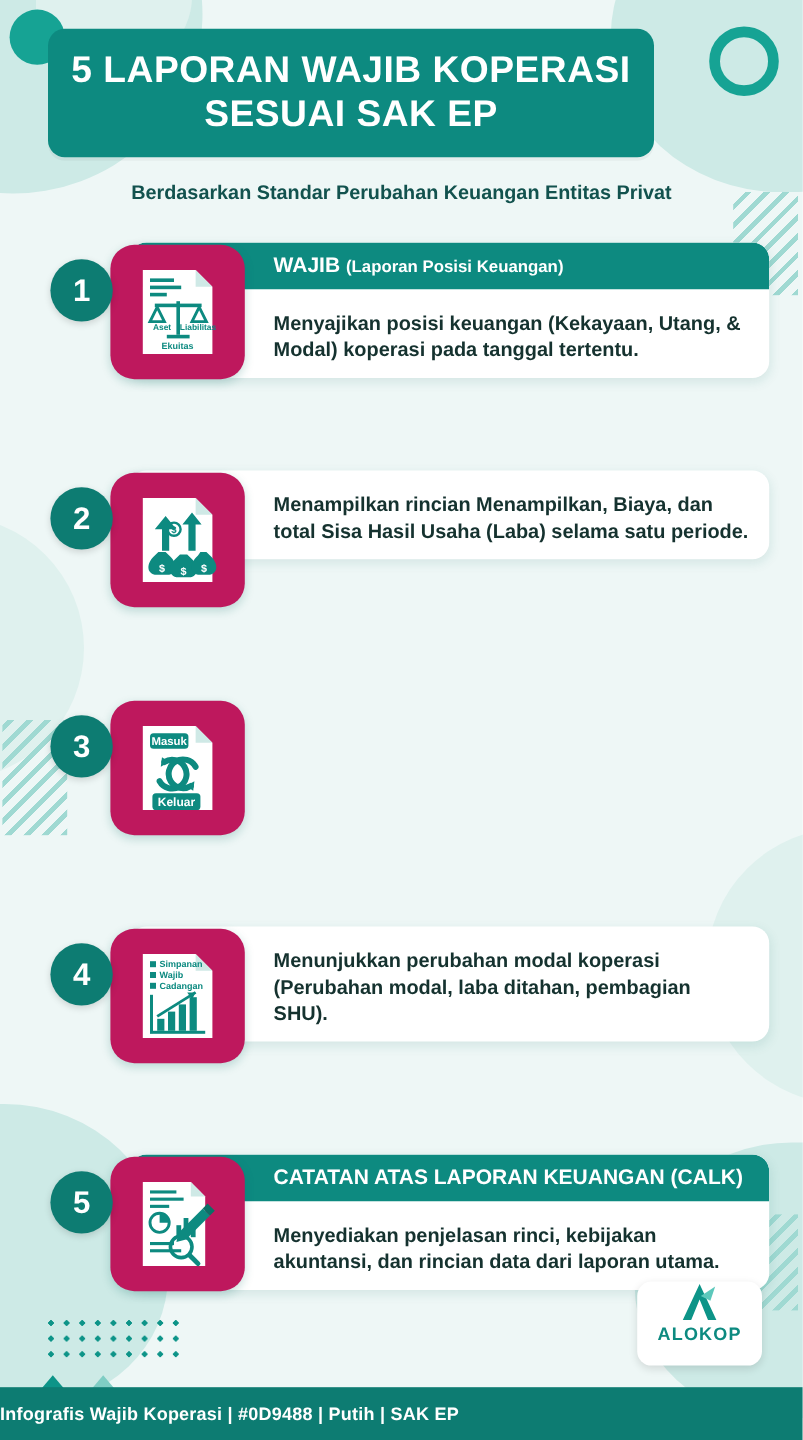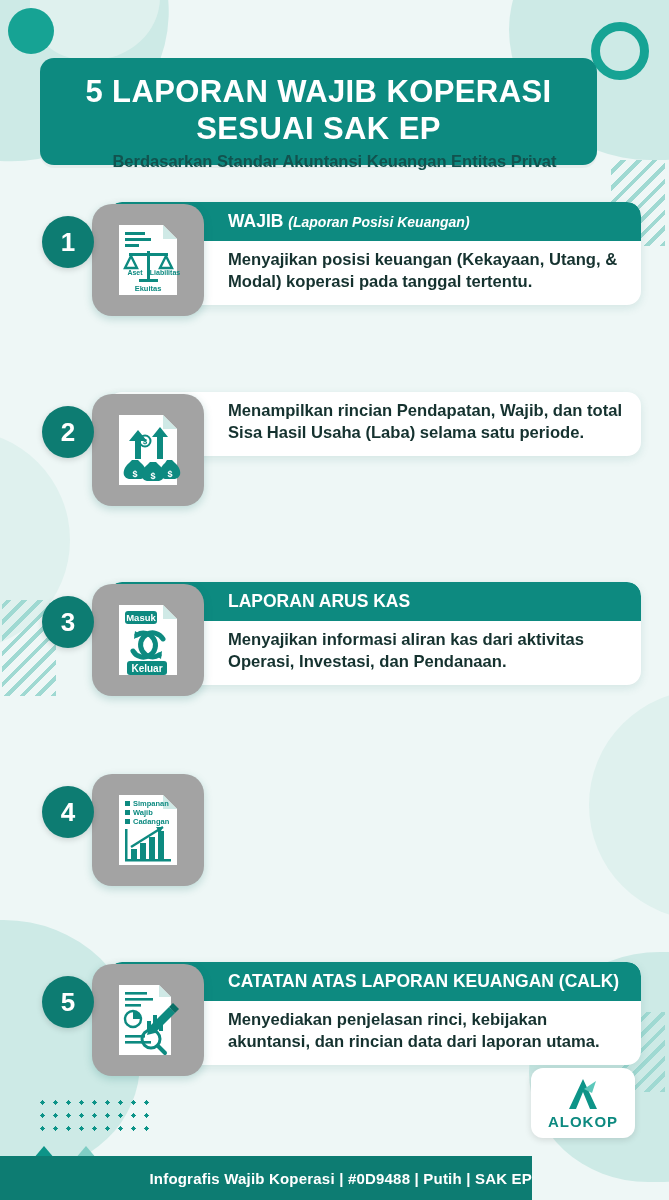--- a/index.html
+++ b/index.html
@@ -110,8 +110,8 @@
   
   .header-band {
     position: absolute;
-    top: 58px; left: 40px;
-    width: 557px;
+    top: 24px; left: 40px;
+    width: 505px;
     background: #0d8a80;
     border-radius: 14px;
     padding: 16px 18px 18px;

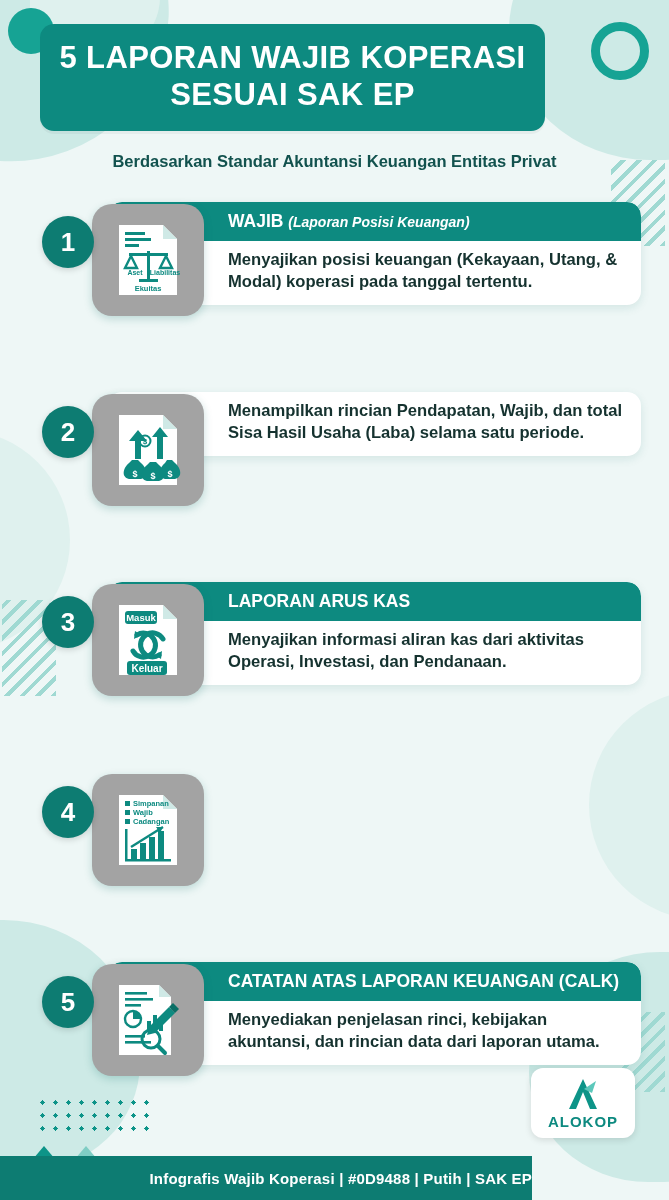--- a/index.html
+++ b/index.html
@@ -259,7 +259,7 @@
   <div class="header-band">
     <h1>5 LAPORAN WAJIB KOPERASI SESUAI SAK EP</h1>
   </div>
-  <div class="subtitle">Berdasarkan Standar Akuntansi Keuangan Entitas Privat</div>
+  <div class="subtitle">Berdasarkan Standar Perubahan Keuangan Entitas Privat</div>
 
   <div class="rows">
 

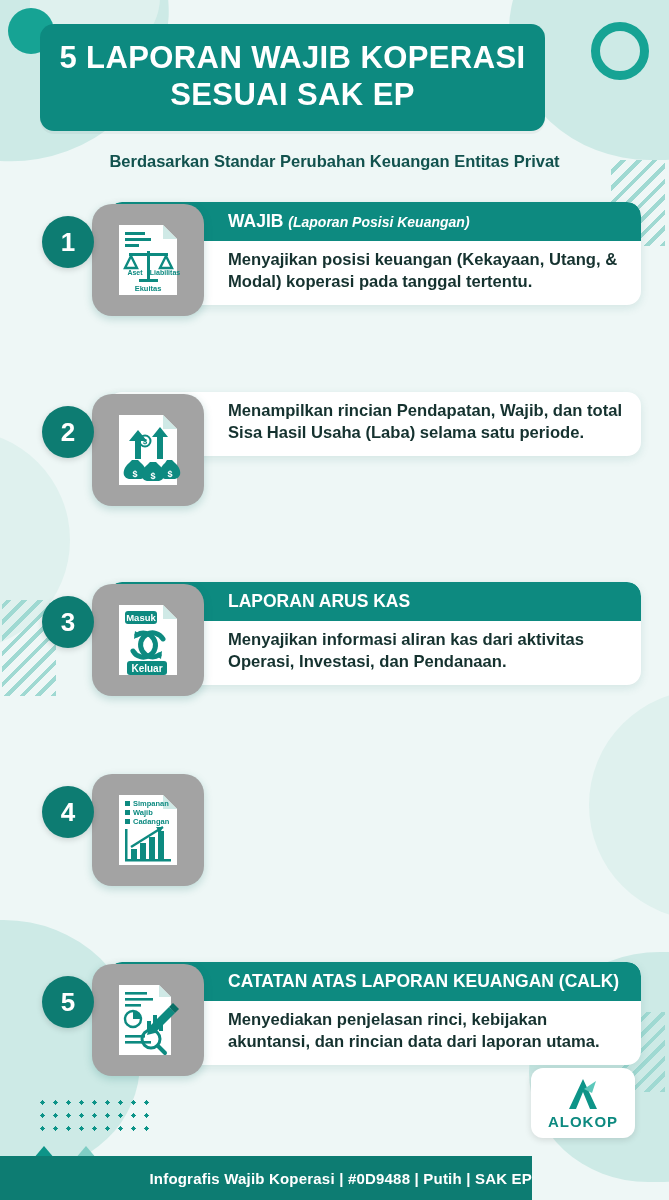--- a/index.html
+++ b/index.html
@@ -164,7 +164,6 @@
   .card-head .sub {
     font-size: 14px;
     font-weight: bold;
-    font-style: italic;
   }
   .card-body {
     padding: 8px 16px 12px 120px;

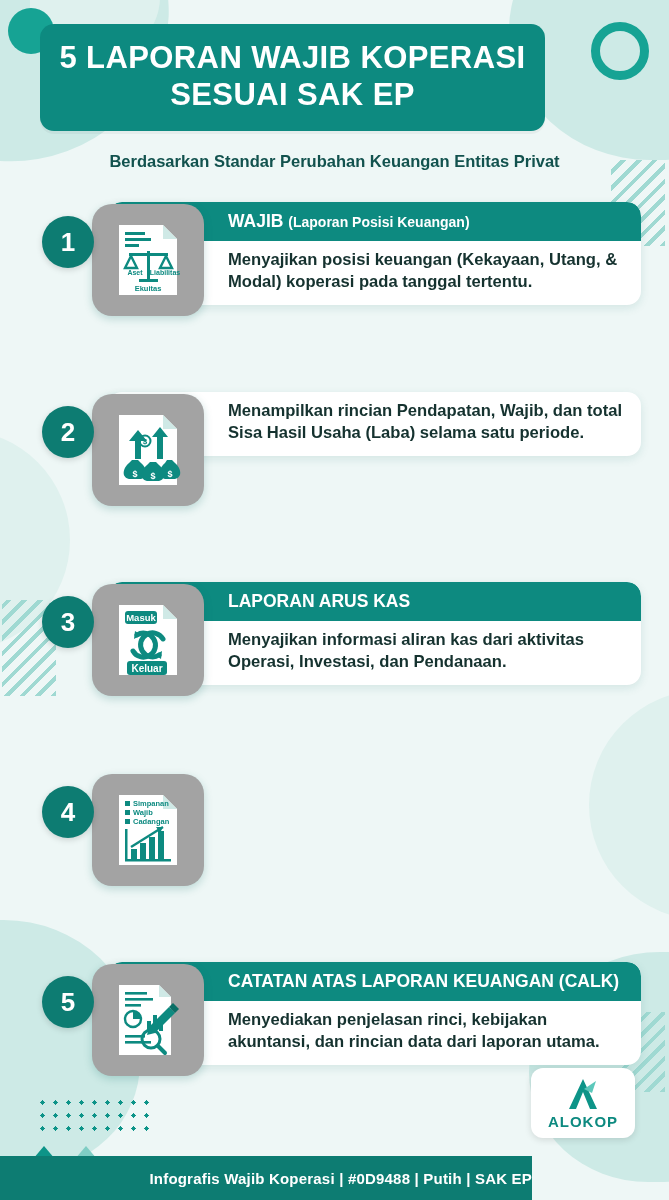--- a/index.html
+++ b/index.html
@@ -166,7 +166,7 @@
     font-weight: bold;
   }
   .card-body {
-    padding: 8px 16px 12px 120px;
+    padding: 18px 16px 12px 120px;
     color: #15322f;
     font-size: 16.6px;
     line-height: 1.33;

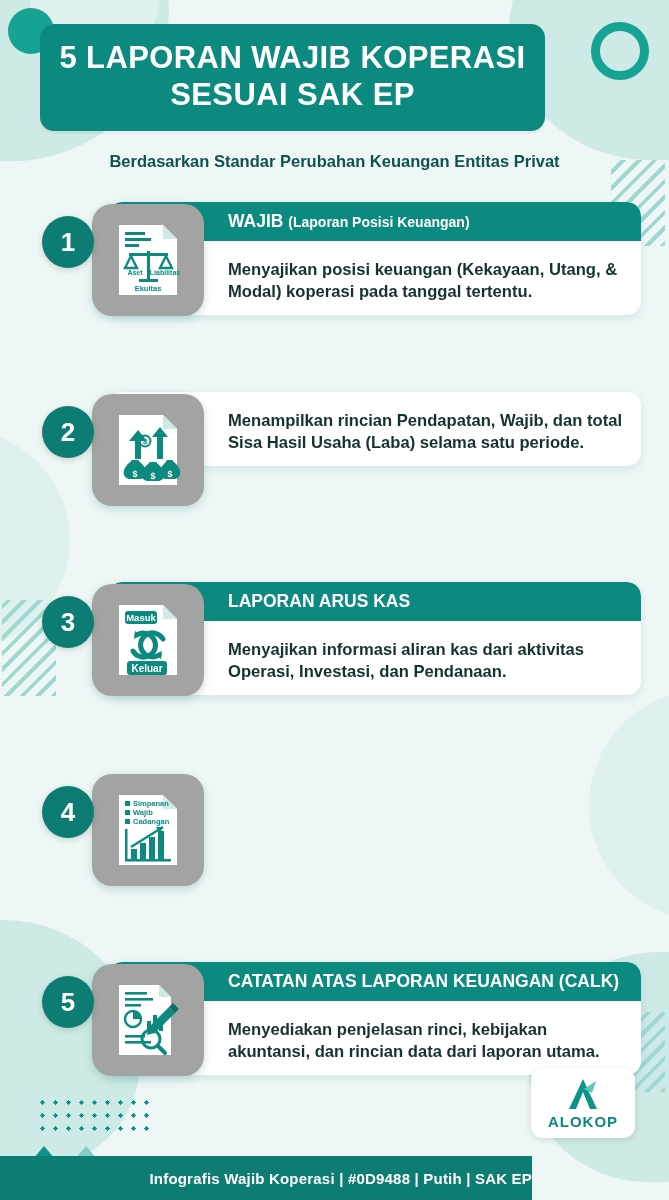--- a/index.html
+++ b/index.html
@@ -178,7 +178,7 @@
     position: absolute;
     left: 92px; top: 8px;
     width: 112px; height: 112px;
-    background: #a3a3a3;
+    background: #be185d;
     border-radius: 20px;
     display: flex; align-items: center; justify-content: center;
     box-shadow: 0 3px 8px rgba(13,110,100,0.22);

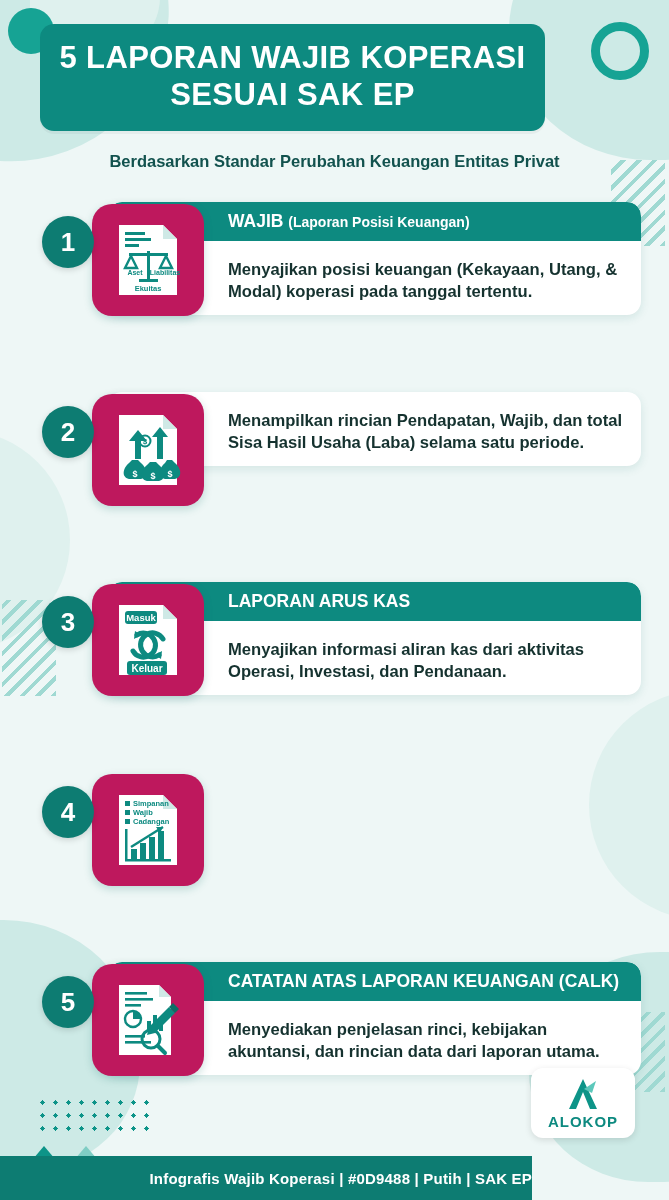--- a/index.html
+++ b/index.html
@@ -292,7 +292,7 @@
 
     <div class="row">
       <div class="card">
-        <div class="card-body">Menampilkan rincian Pendapatan, Wajib, dan total Sisa Hasil Usaha (Laba) selama satu periode.</div>
+        <div class="card-body">Menampilkan rincian Menampilkan, Biaya, dan total Sisa Hasil Usaha (Laba) selama satu periode.</div>
       </div>
       <div class="icon-tile">
         <svg width="86" height="86" viewBox="0 0 86 86">

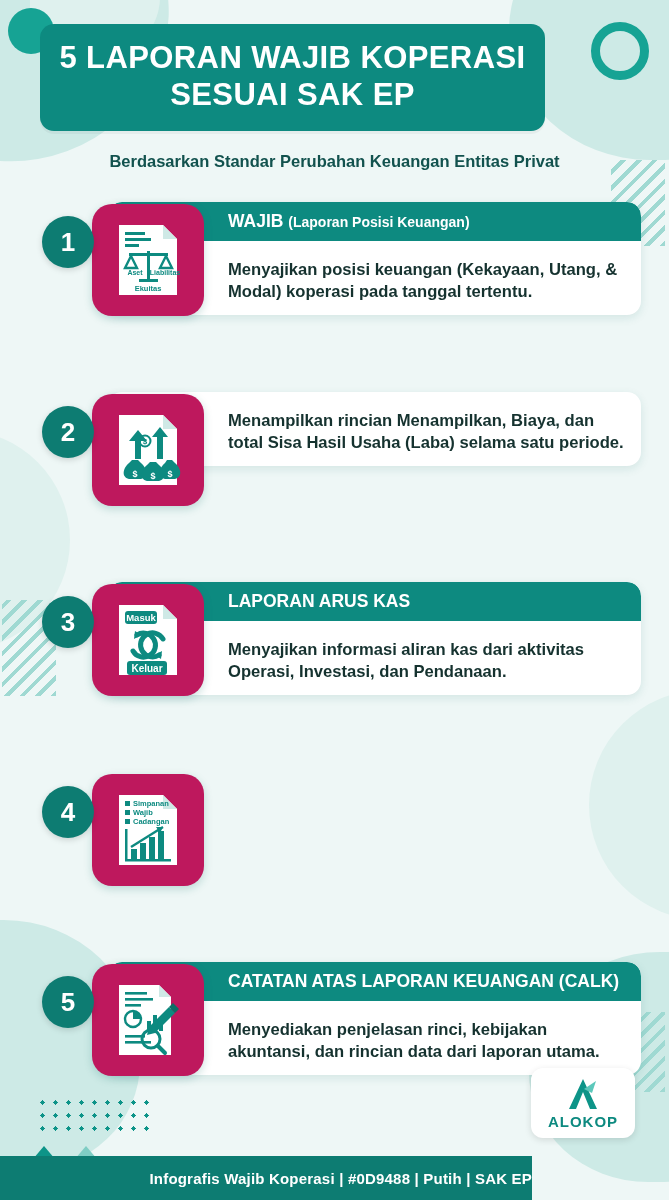--- a/index.html
+++ b/index.html
@@ -316,13 +316,6 @@
     </div>
 
     <div class="row">
-      <div class="card">
-        <div class="card-head">
-          <span>LAPORAN ARUS KAS</span>
-          <span class="sub"></span>
-        </div>
-        <div class="card-body">Menyajikan informasi aliran kas dari aktivitas Operasi, Investasi, dan Pendanaan.</div>
-      </div>
       <div class="icon-tile">
         <svg width="86" height="86" viewBox="0 0 86 86">
           <path d="M14 8 h44 l14 14 v56 H14 Z" fill="#ffffff"></path>

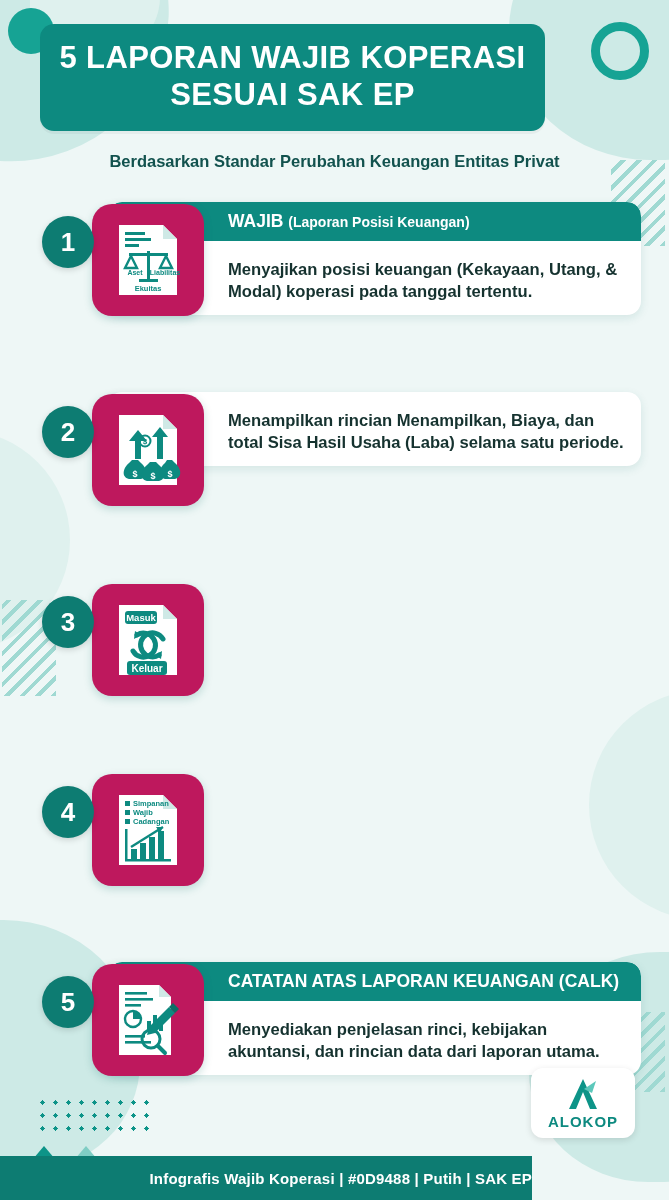--- a/index.html
+++ b/index.html
@@ -335,6 +335,7 @@
 
     <div class="row">
       <div class="card">
+        <div class="card-body">Menunjukkan perubahan modal koperasi (Perubahan modal, laba ditahan, pembagian SHU).</div>
       </div>
       <div class="icon-tile">
         <svg width="86" height="86" viewBox="0 0 86 86">

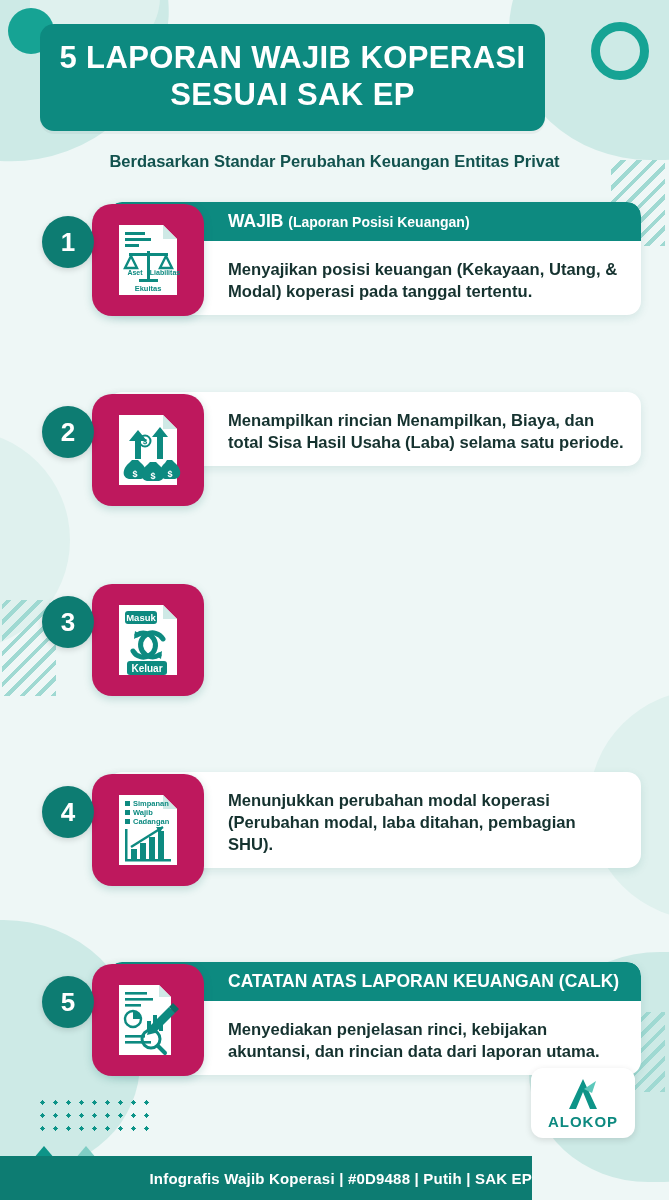--- a/index.html
+++ b/index.html
@@ -208,7 +208,7 @@
     background: #ffffff;
     border-radius: 12px;
     display: flex; flex-direction: column;
-    align-items: center; justify-content: center;
+    align-items: center; 
     box-shadow: 0 2px 7px rgba(0,0,0,0.12);
   }
   .logo .mark { width: 40px; height: 34px; }

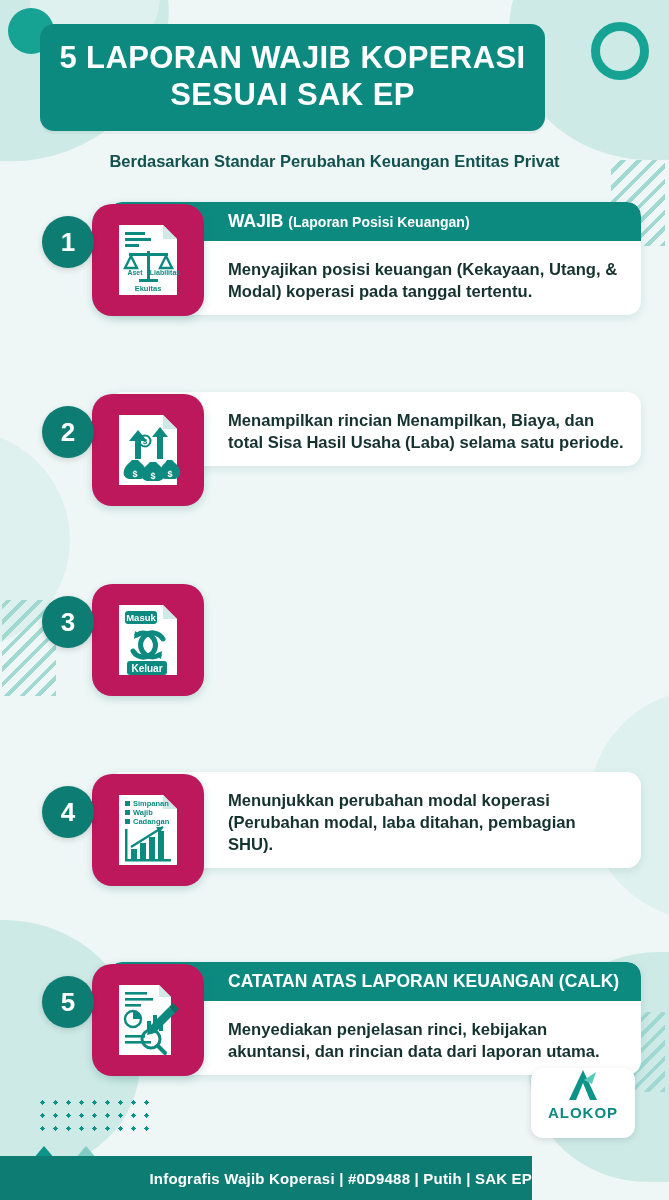--- a/index.html
+++ b/index.html
@@ -224,10 +224,10 @@
   .footer {
     position: absolute;
     left: 0; bottom: 0;
-    width: 532px; height: 44px;
+    width: 669px; height: 44px;
     background: #0d7c72;
     color: #ffffff;
-    display: flex; align-items: center; justify-content: flex-end;
+    display: flex; align-items: center; justify-content: flex-start;
     font-size: 15px;
     font-weight: bold;
     letter-spacing: 0.2px;

